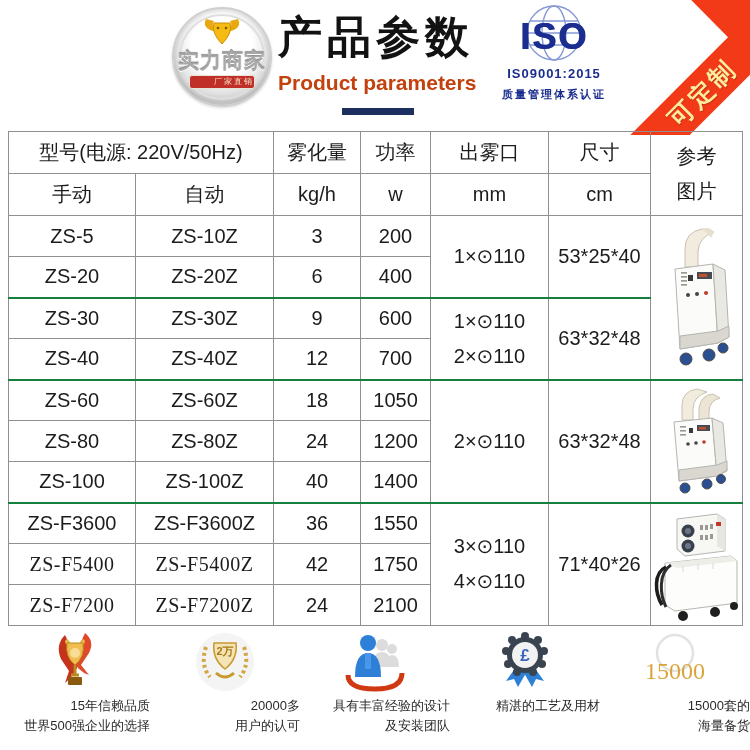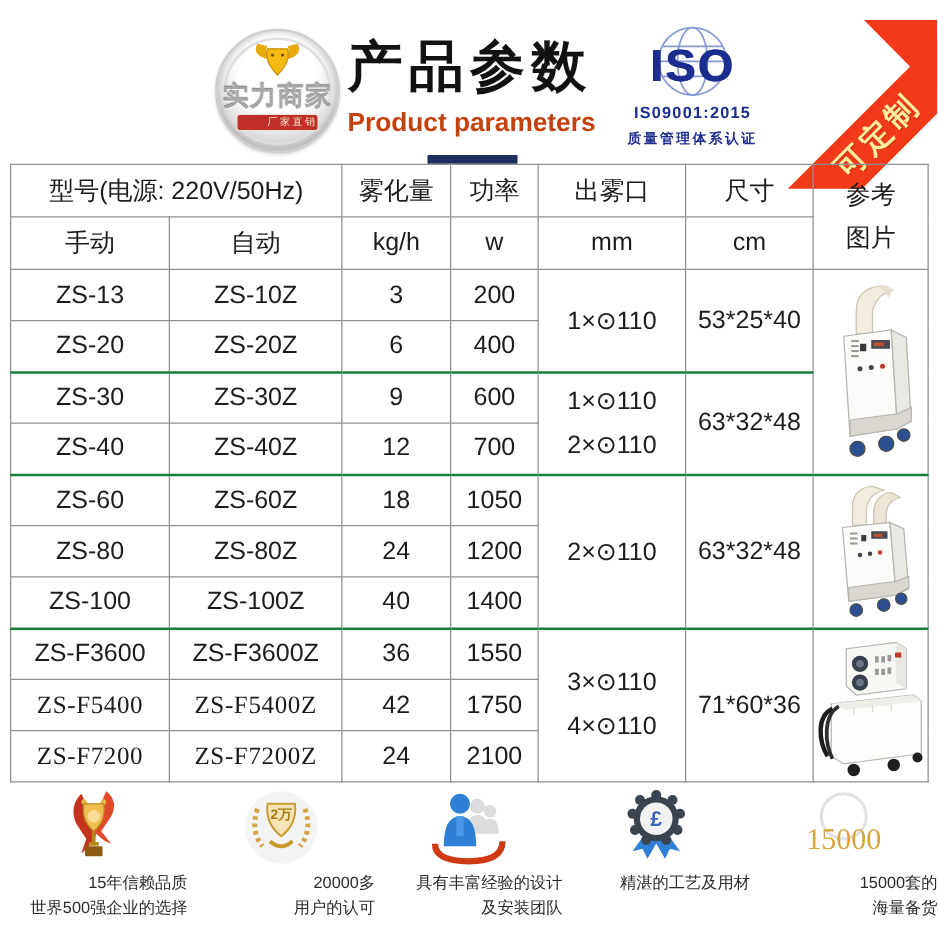--- a/index.html
+++ b/index.html
@@ -8,7 +8,7 @@
   .page { position:relative; width:750px; height:750px; background:#fff; overflow:hidden; }
 
   
-  .hdr { position:absolute; left:0; top:16px; width:750px; height:131px; }
+  .hdr { position:absolute; left:0; top:0; width:750px; height:131px; }
   .logo { position:absolute; left:172px; top:7px; width:100px; height:100px; border-radius:50%;
           background:radial-gradient(circle at 50% 38%, #ffffff 40%, #e3e3e3 62%, #c9c9c9 74%, #f2f2f2 85%);
           border:2px solid #cfcfcf; box-shadow:inset 0 0 6px rgba(0,0,0,.18), 0 1px 3px rgba(0,0,0,.15); }

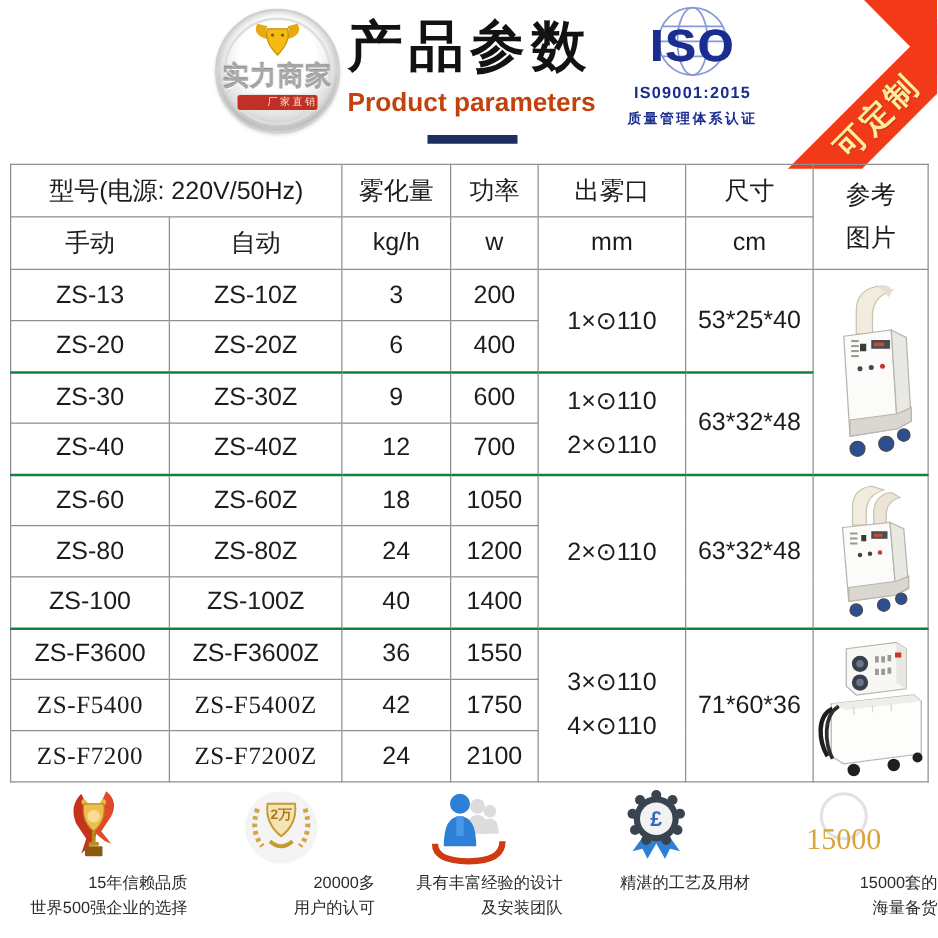--- a/index.html
+++ b/index.html
@@ -141,7 +141,7 @@
     </tr>
 
     <tr class="drow">
-      <td>ZS-13</td>
+      <td>ZS-5</td>
       <td>ZS-10Z</td>
       <td>3</td>
       <td>200</td>

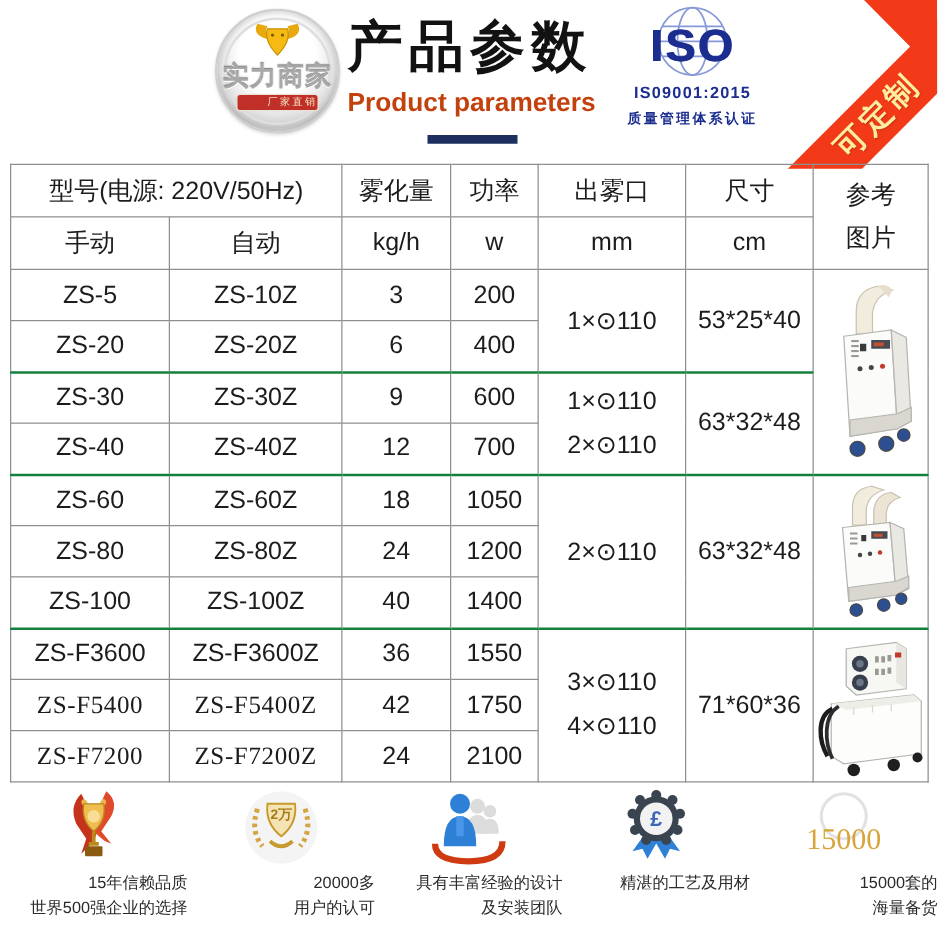--- a/index.html
+++ b/index.html
@@ -254,7 +254,7 @@
         <div>3×⊙110</div>
         <div>4×⊙110</div>
       </td>
-      <td rowspan="3">71*60*36</td>
+      <td rowspan="3">71*40*26</td>
       <td rowspan="3" class="pic">
         <svg width="88" height="118" viewBox="0 0 88 118">
           <polygon points="24,14 64,9 72,14 72,46 32,51 24,44" fill="#f7f7f4" stroke="#b5b5b0"></polygon>

